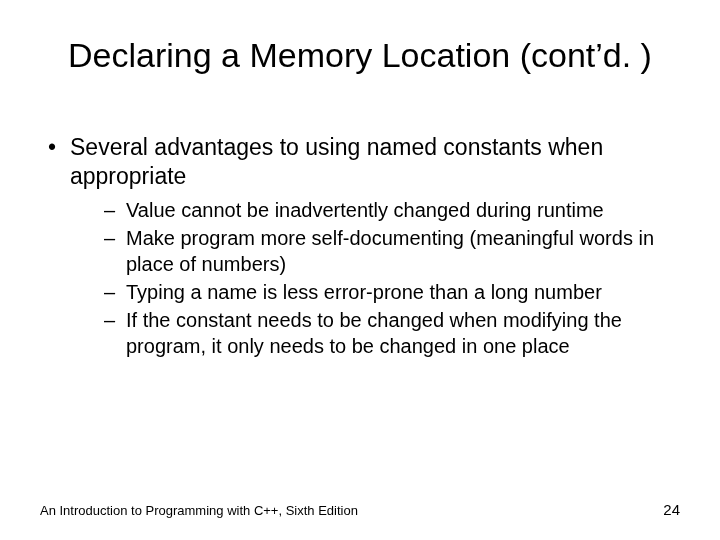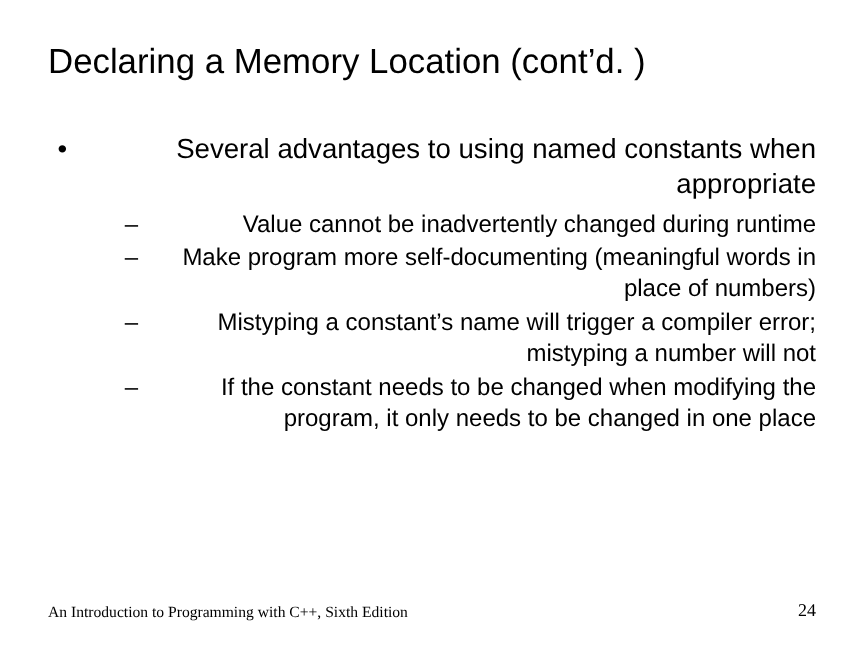--- a/index.html
+++ b/index.html
@@ -17,11 +17,11 @@
     padding: 30px 40px 0 40px;
   }
   .title {
-    font-size: 29px;
+    font-size: 34px;
     font-weight: 400;
-    text-align: left;
+    text-align: center;
     margin-top: 6px;
-    margin-bottom: 41px;
+    margin-bottom: 58px;
     letter-spacing: 0px;
   }
   .level1 {

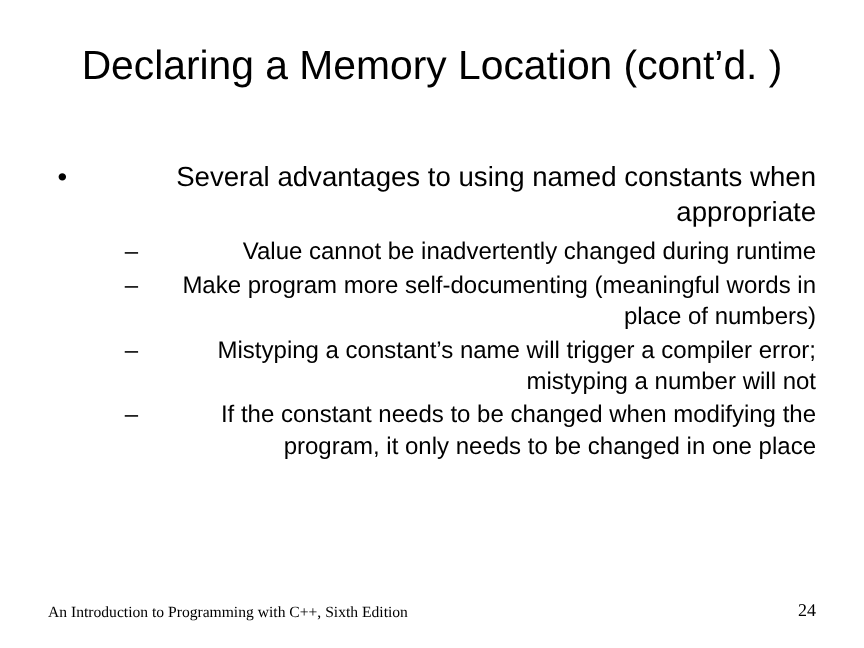--- a/index.html
+++ b/index.html
@@ -34,7 +34,6 @@
     position: relative;
     padding-left: 22px;
     margin-bottom: 14px;
-    text-align: right;
   }
   .level1 > li::before {
     content: "•";

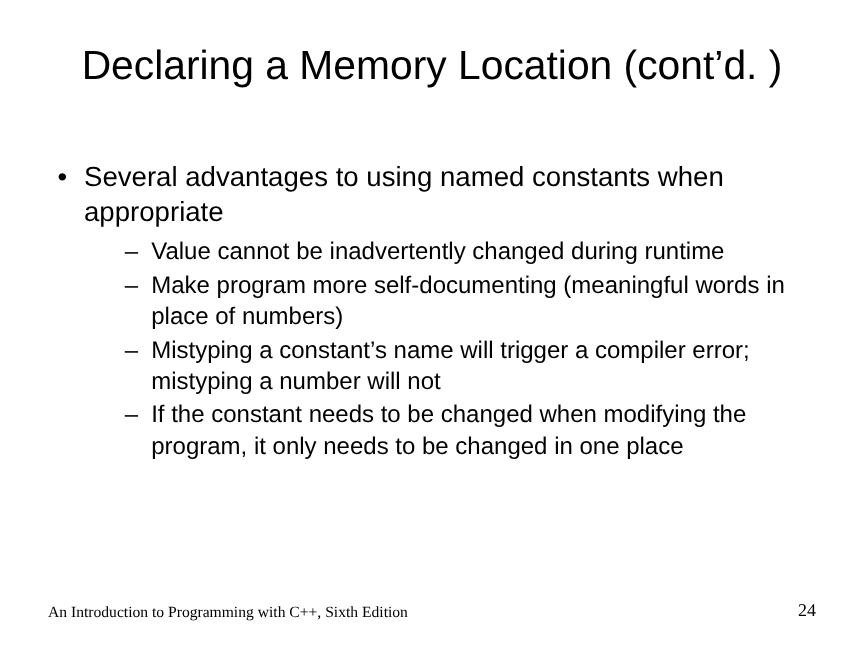--- a/index.html
+++ b/index.html
@@ -87,6 +87,7 @@
       <ul class="level2">
         <li><span>Value cannot be inadvertently changed during runtime</span></li>
         <li><span>Make program more self-documenting (meaningful words in place of numbers)</span></li>
+        <li><span>Typing a name is less error-prone than a long number</span></li>
         <li><span>Mistyping a constant’s name will trigger a compiler error; mistyping a number will not</span></li>
         <li><span>If the constant needs to be changed when modifying the program, it only needs to be changed in one place</span></li>
       </ul>

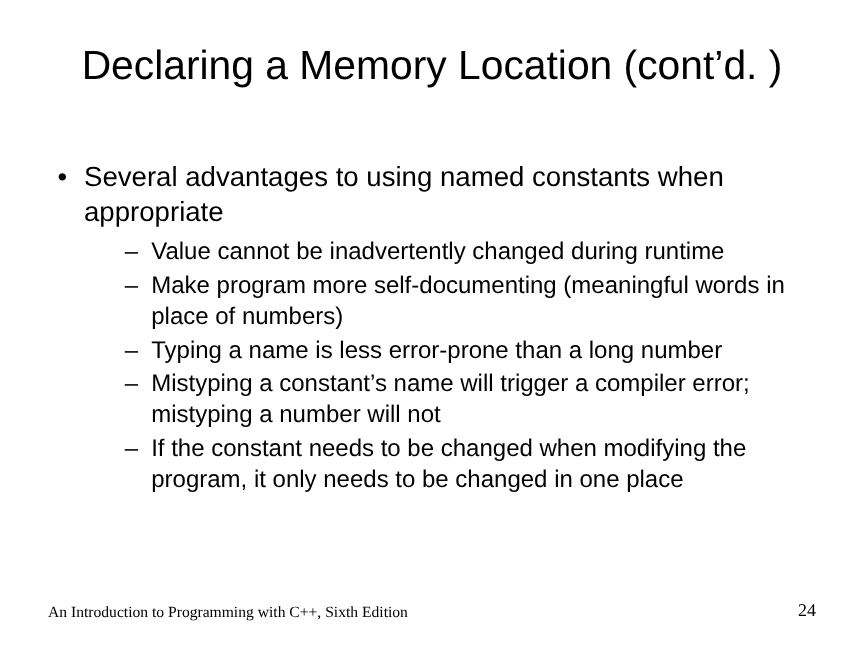--- a/index.html
+++ b/index.html
@@ -88,7 +88,6 @@
         <li><span>Value cannot be inadvertently changed during runtime</span></li>
         <li><span>Make program more self-documenting (meaningful words in place of numbers)</span></li>
         <li><span>Typing a name is less error-prone than a long number</span></li>
-        <li><span>Mistyping a constant’s name will trigger a compiler error; mistyping a number will not</span></li>
         <li><span>If the constant needs to be changed when modifying the program, it only needs to be changed in one place</span></li>
       </ul>
     </li>

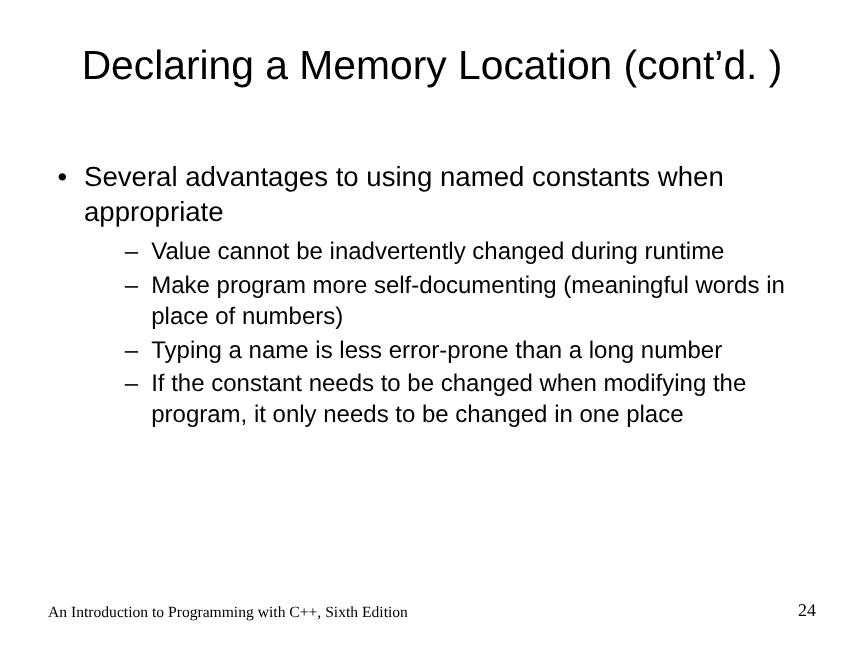--- a/index.html
+++ b/index.html
@@ -67,10 +67,9 @@
     right: 40px;
     display: flex;
     justify-content: space-between;
-    align-items: center;
+    align-items: flex-end;
     font-size: 13px;
     color: #000;
-    font-family: Liberation Serif, serif;
   }
   .page-num { font-size: 15px; }
 </style>

